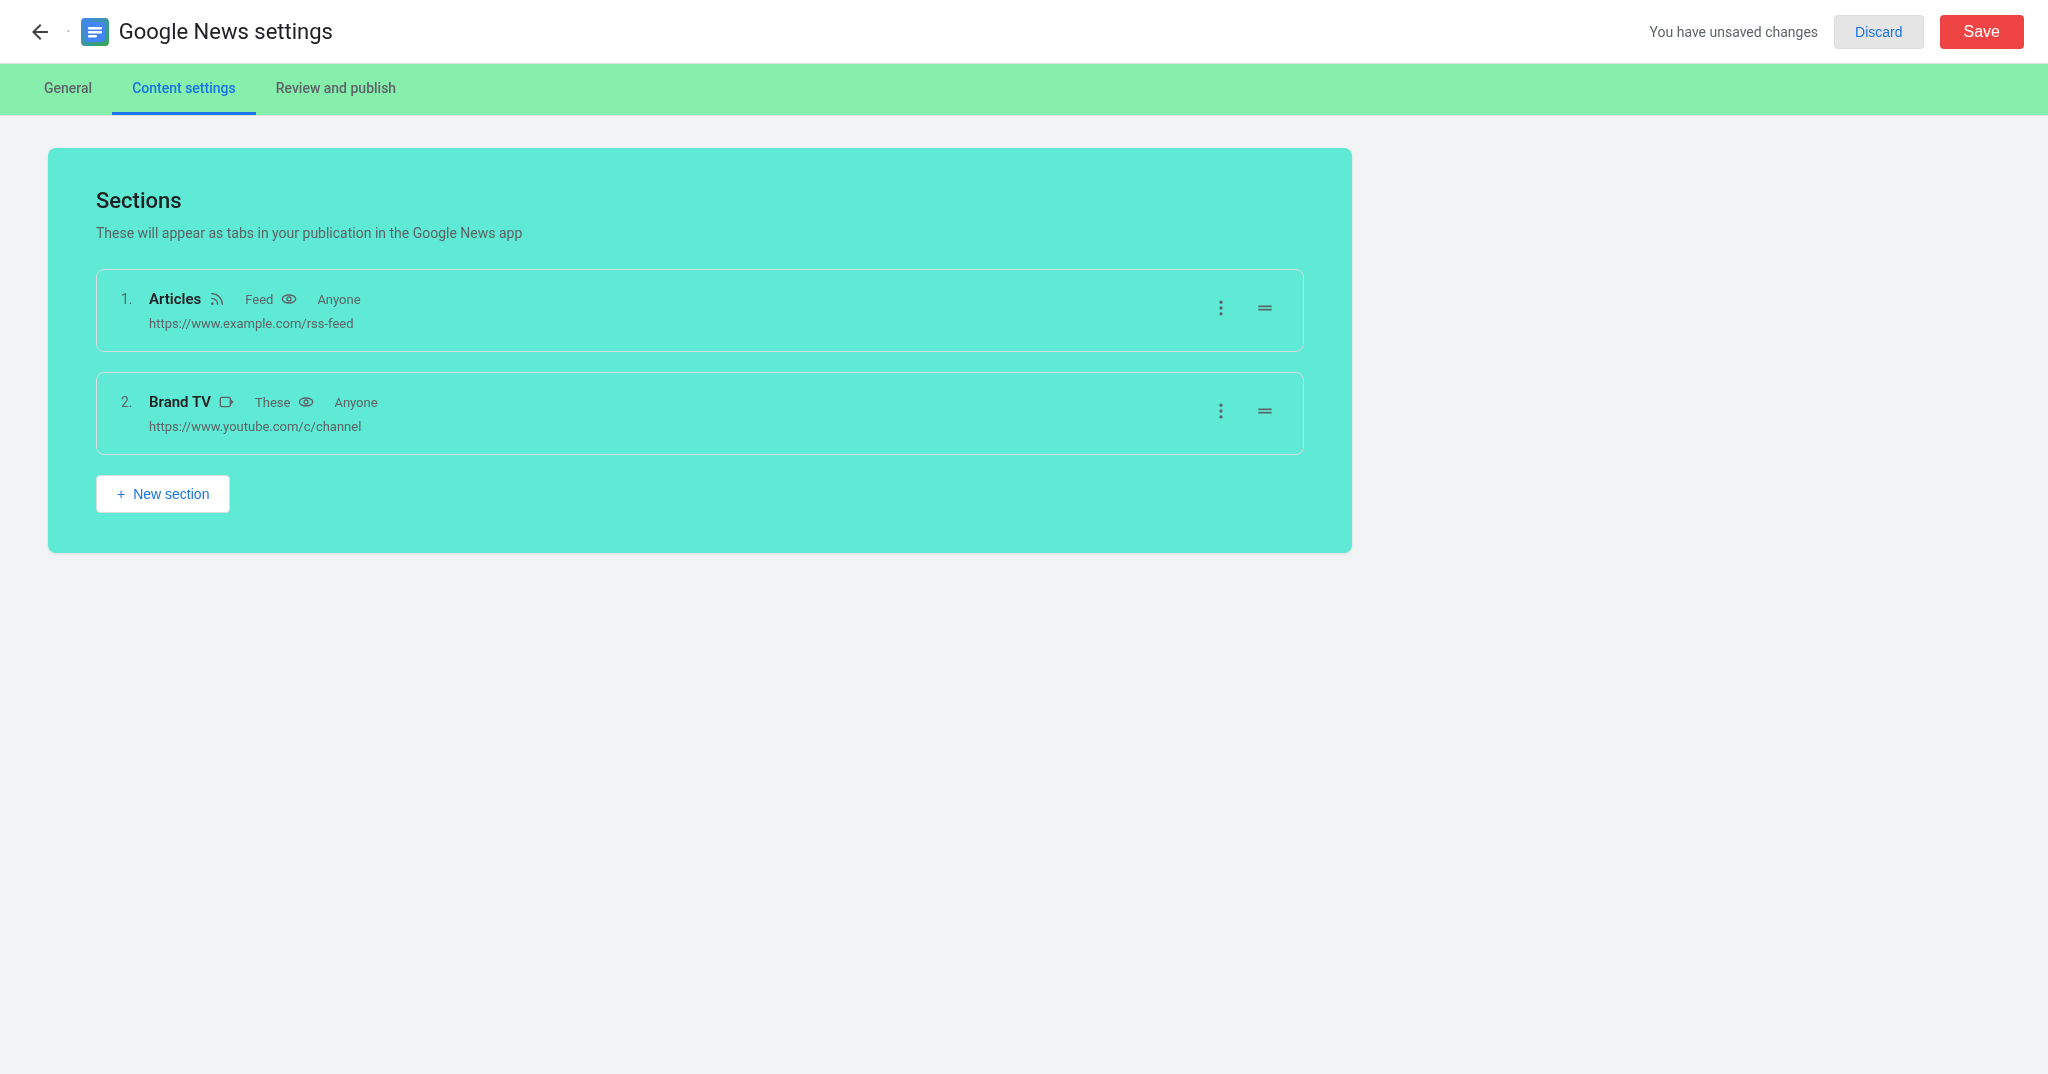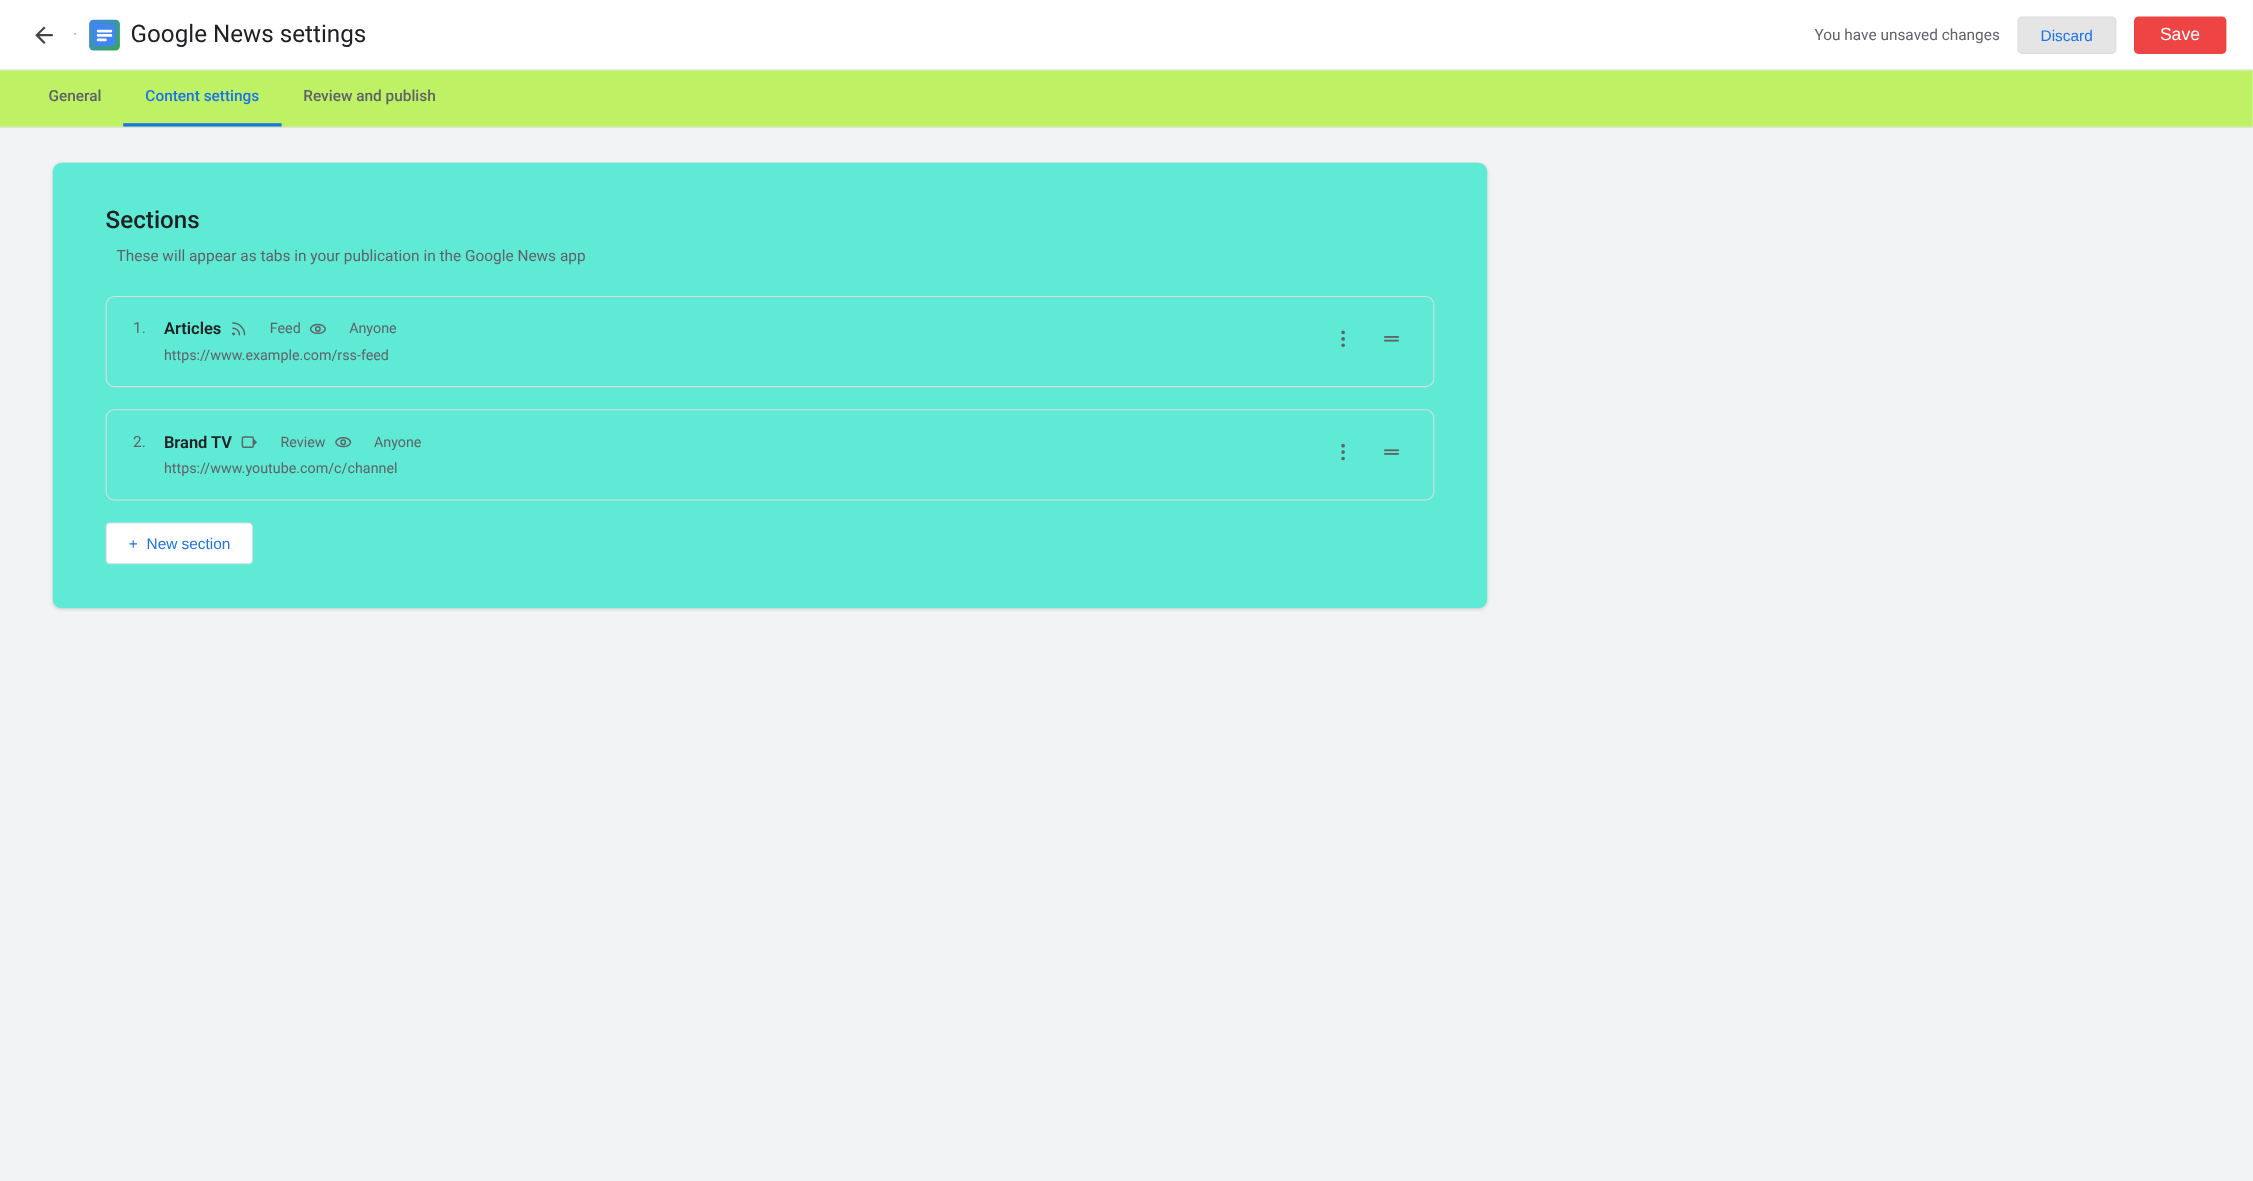--- a/index.html
+++ b/index.html
@@ -89,7 +89,7 @@
 
     
     .tabs {
-      background: #bef264;
+      background: #86efac;
       border-bottom: 1px solid #e0e0e0;
       display: flex;
       padding: 0 24px;

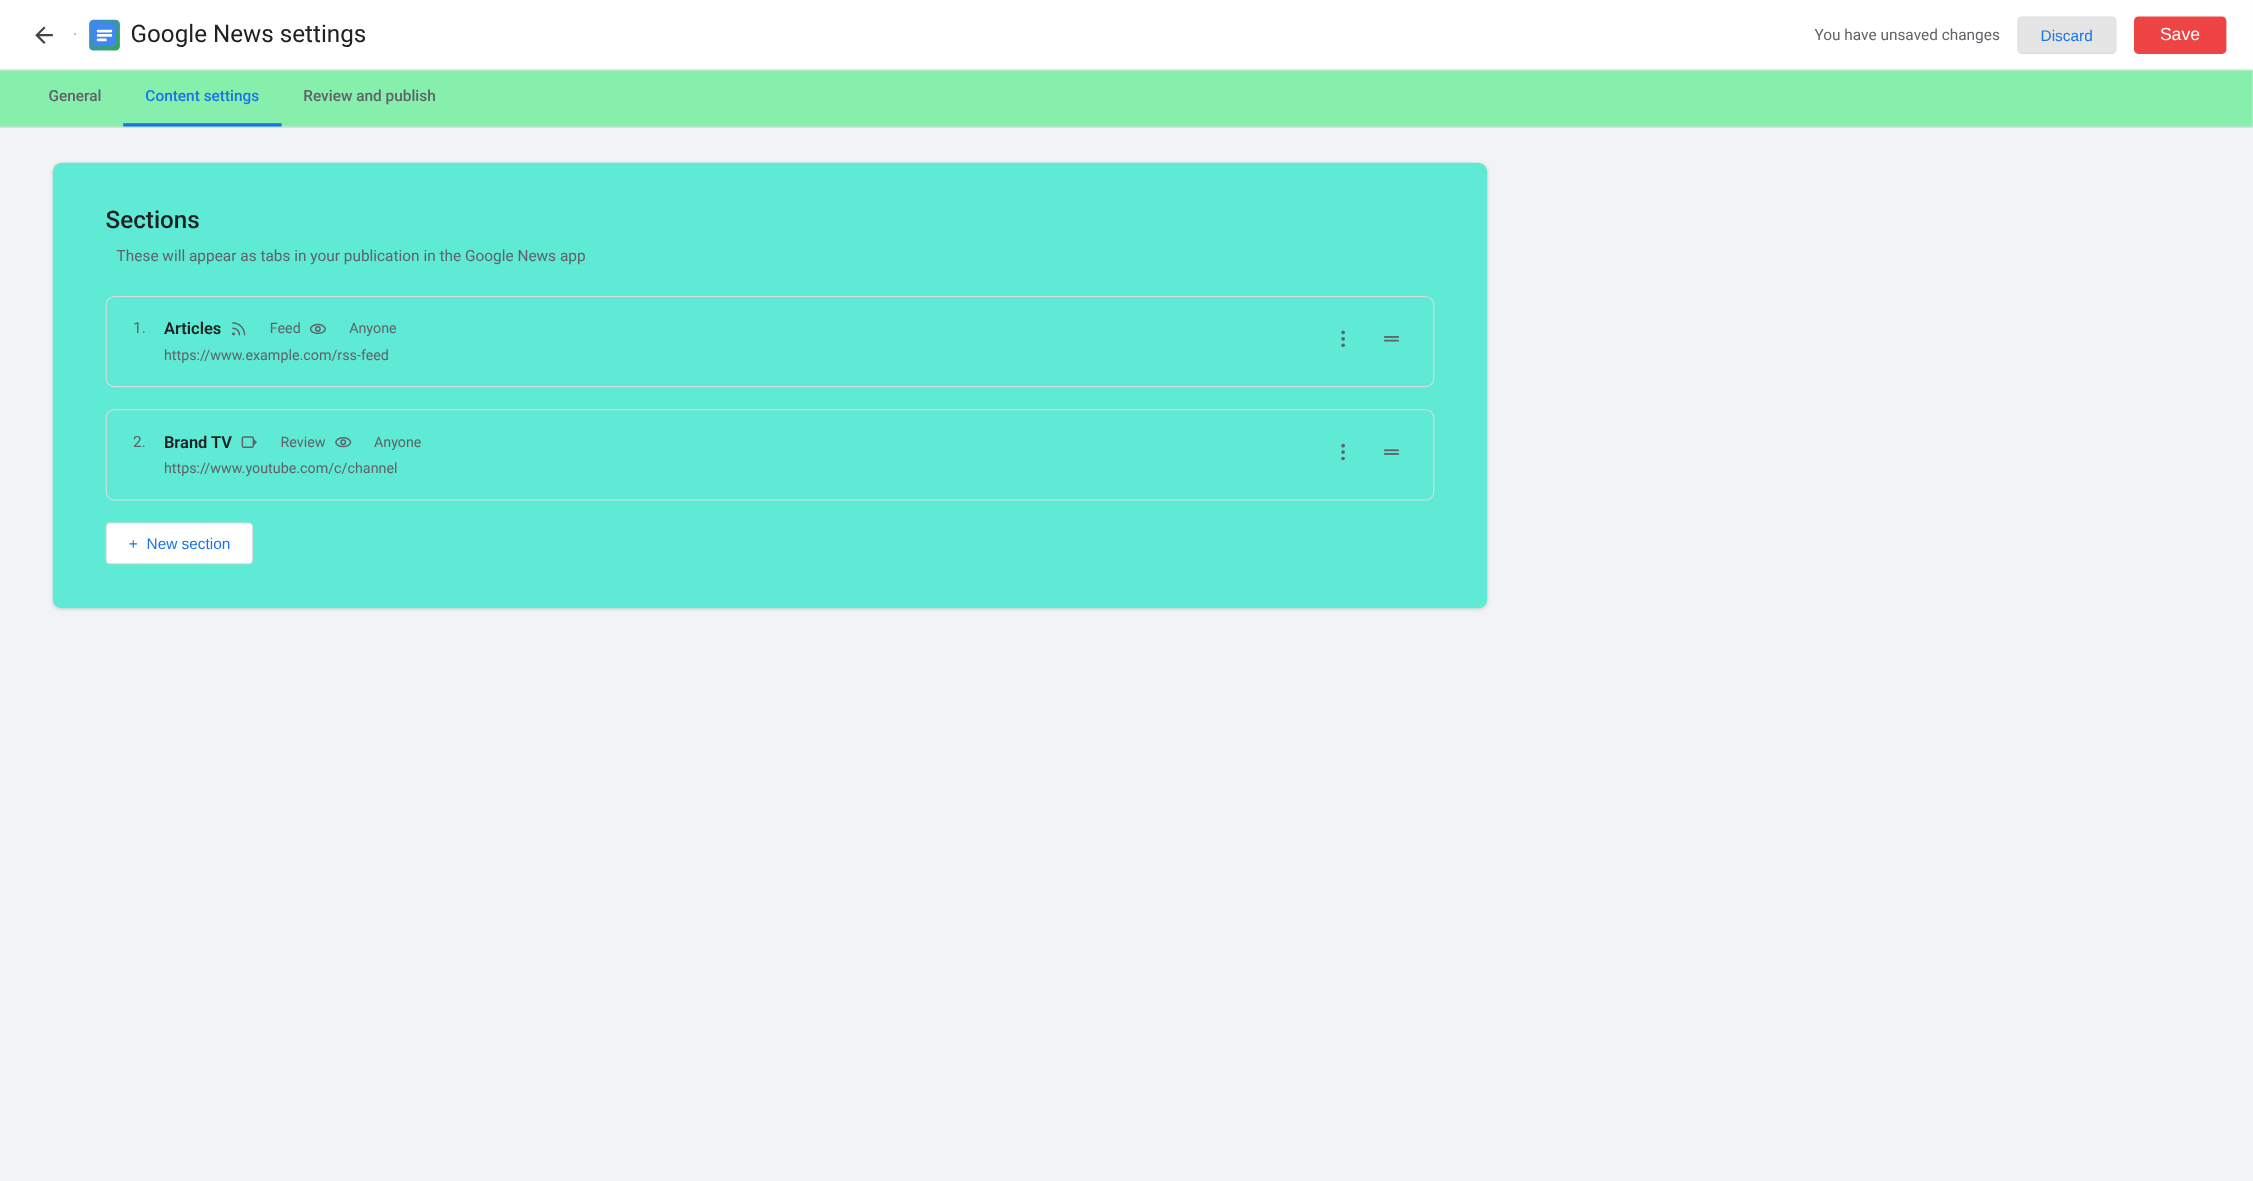--- a/index.html
+++ b/index.html
@@ -130,7 +130,6 @@
       font-size: 14px;
       color: #5f6368;
       margin-bottom: 28px;
-      margin-left: 10px;
     }
 
     

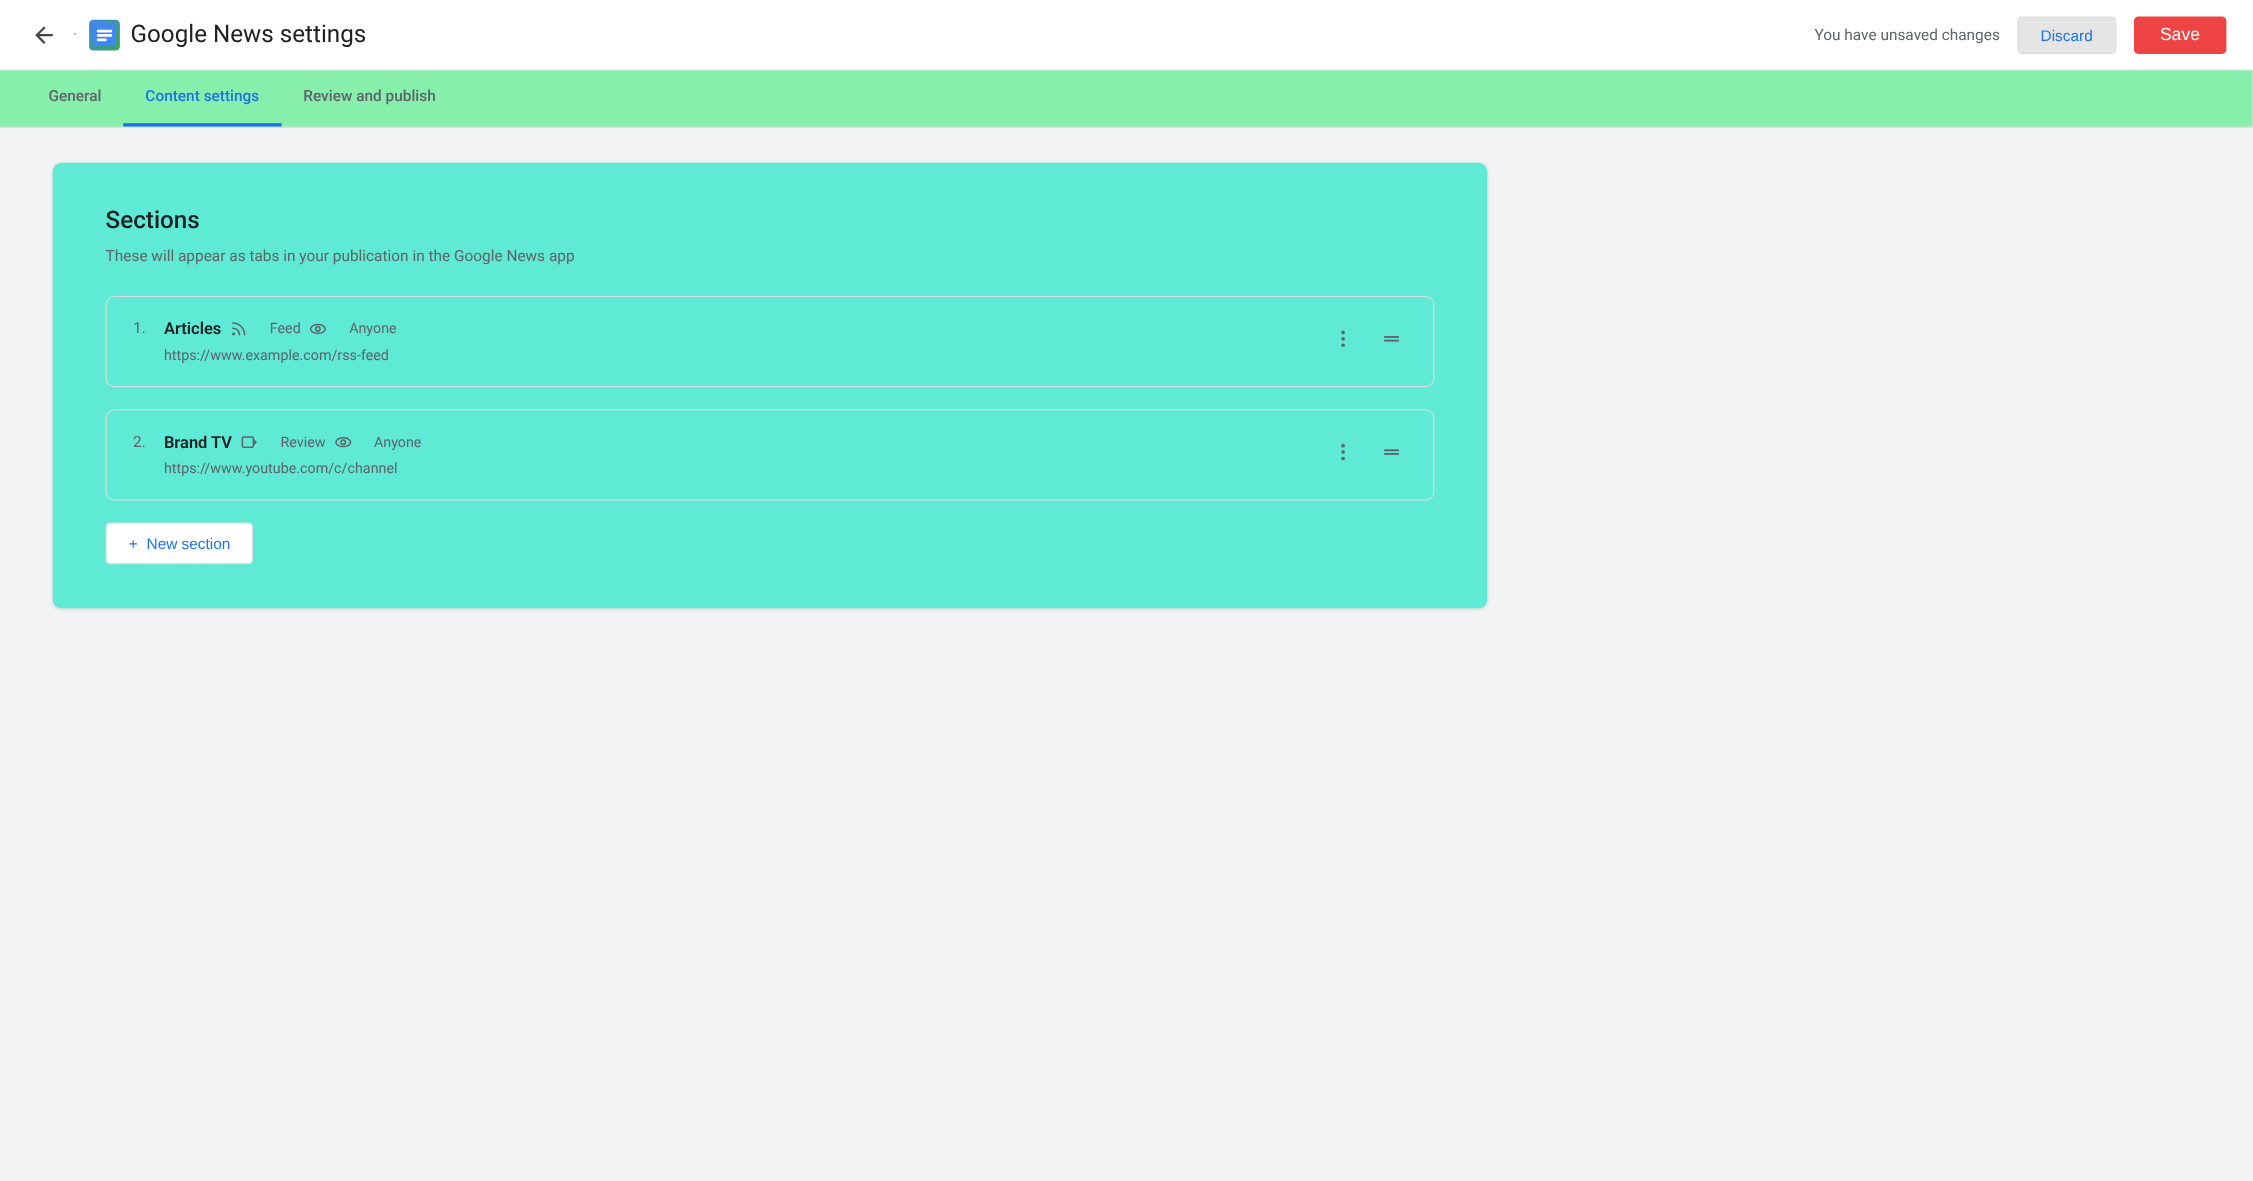--- a/index.html
+++ b/index.html
@@ -296,7 +296,7 @@
               <rect x="2" y="5" width="15" height="14" rx="2" stroke="#5f6368" stroke-width="2"></rect>
               <polygon points="22,12 17,7 17,17" fill="#5f6368"></polygon>
             </svg>
-            <span>Review</span>
+            <span>These</span>
           </span>
           <span class="section-badge">
             <svg width="16" height="16" viewBox="0 0 24 24" fill="none">

